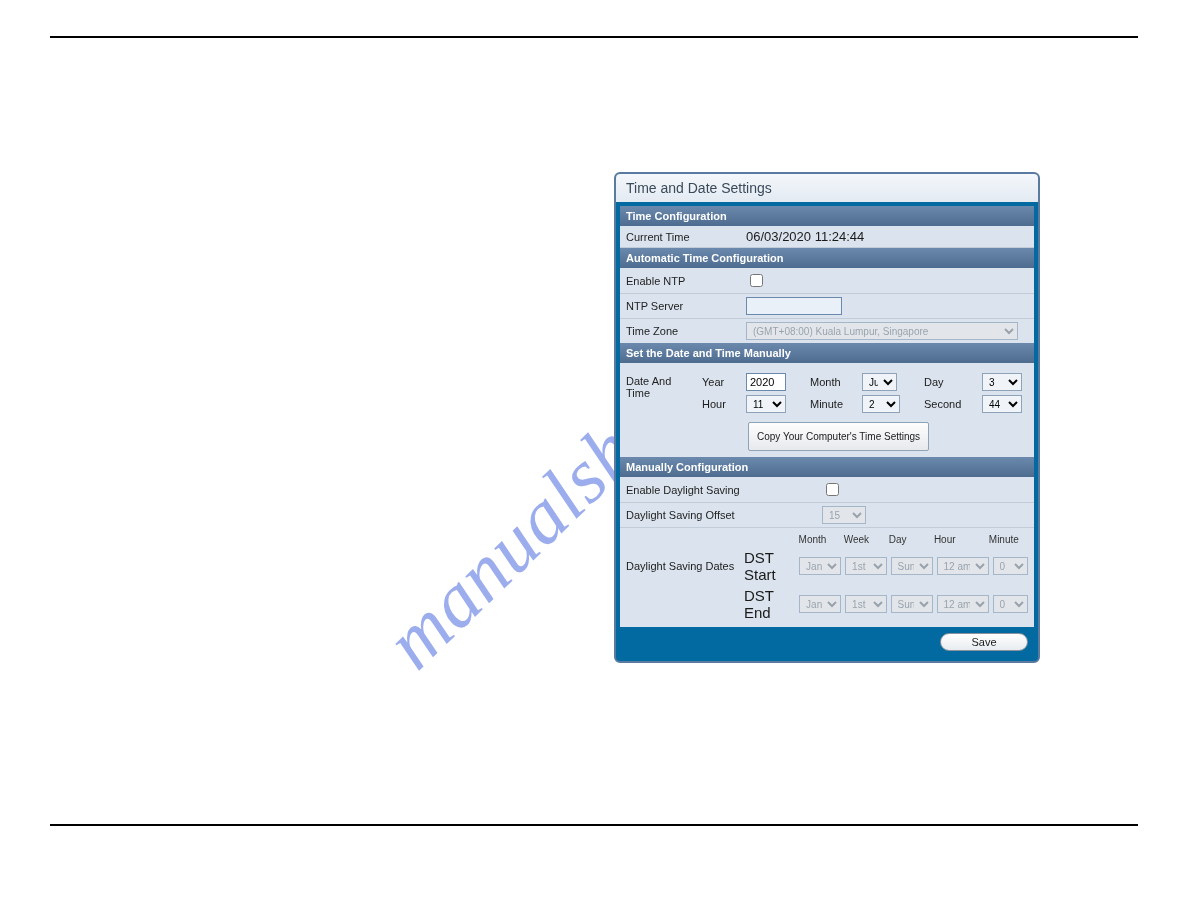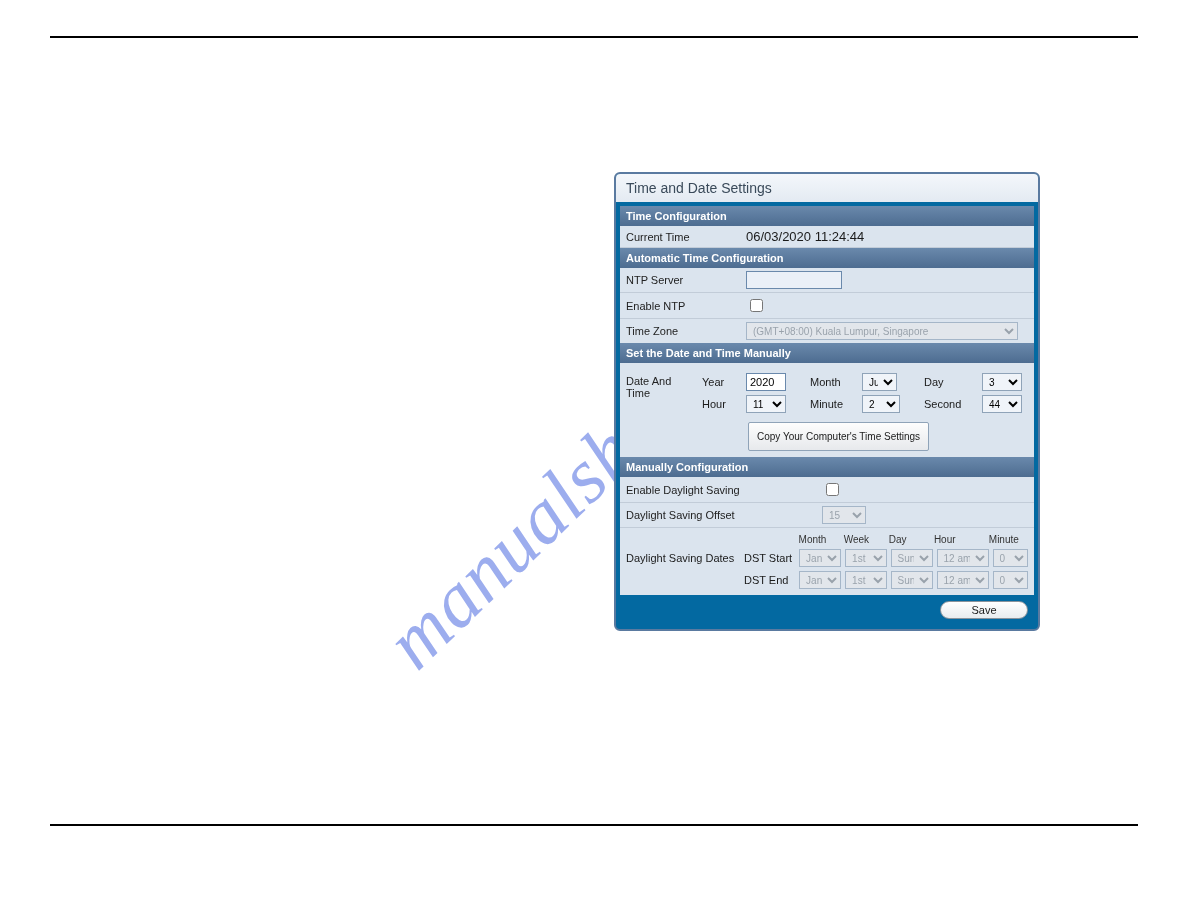--- a/index.html
+++ b/index.html
@@ -159,12 +159,12 @@
     <div class="section">
       <div class="sec-head">Automatic Time Configuration</div>
       <div class="row row-bb">
+        <div class="lbl">Enable NTP</div>
+        <input type="checkbox" style="">
+      </div>
+      <div class="row row-bb">
         <div class="lbl">NTP Server</div>
         <input type="text" class="txt-in" value="" style="">
-      </div>
-      <div class="row row-bb">
-        <div class="lbl">Enable NTP</div>
-        <input type="checkbox" style="">
       </div>
       <div class="row">
         <div class="lbl">Time Zone</div>

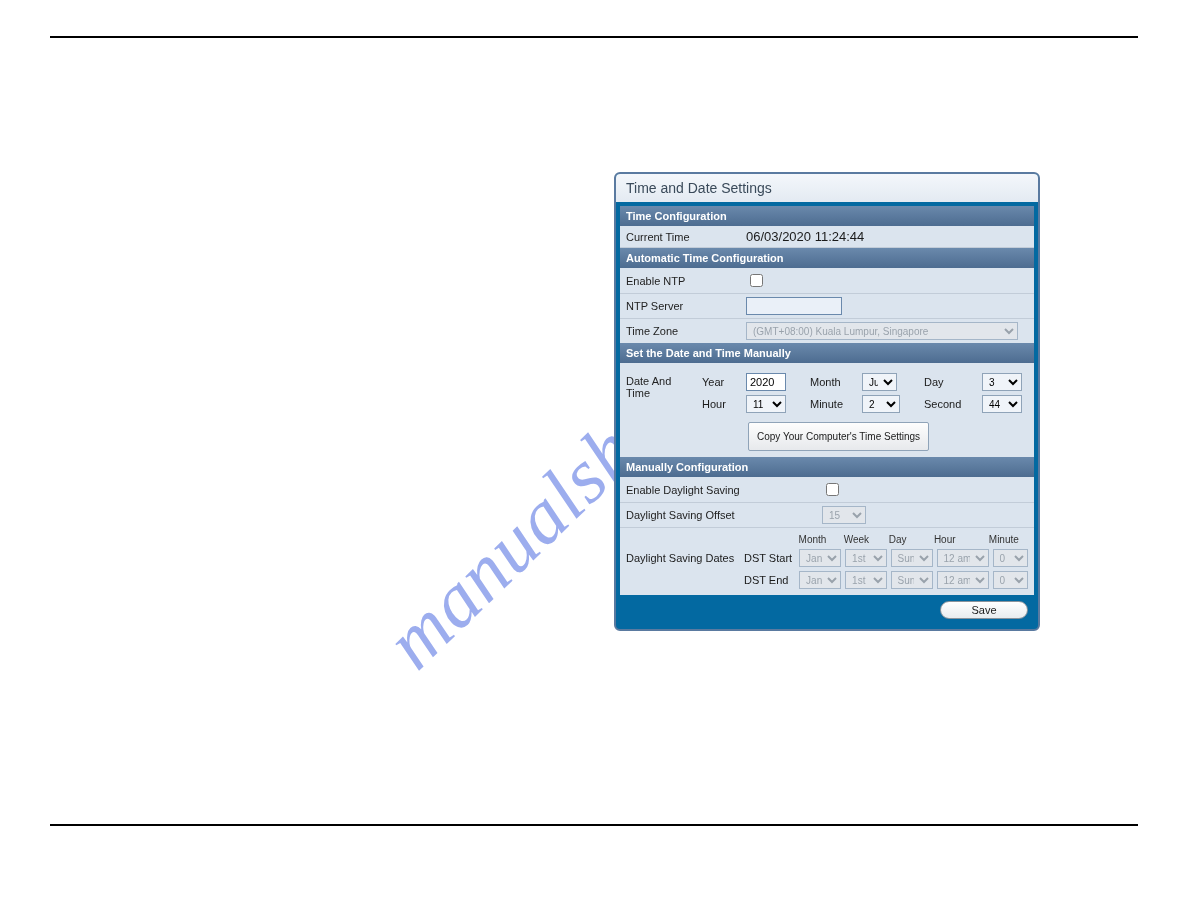--- a/index.html
+++ b/index.html
@@ -117,7 +117,7 @@
   .dl-head { display: flex; padding: 0 6px 2px 6px; font-size: 10px; color: #333; }
   .dl-head span { text-align: left; }
   .dl-body-row { display: flex; align-items: center; padding: 2px 6px; }
-  .dst-lbl { width: 48px; font-size: 11px; }
+  .dst-lbl { width: 48px; font-size: 15px; }
   .save-row {
     display: flex;
     justify-content: flex-end;

